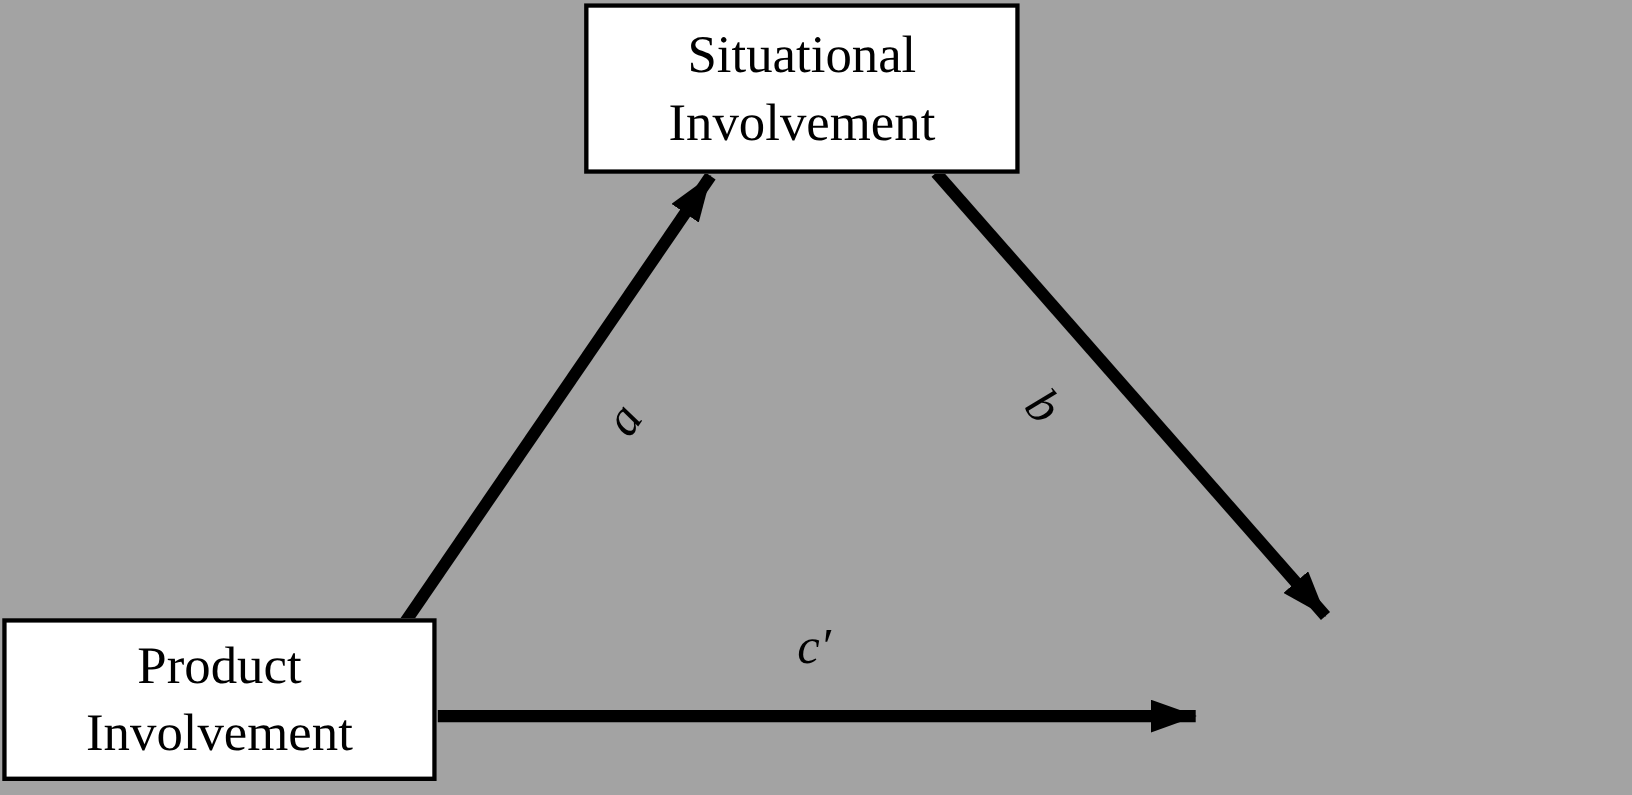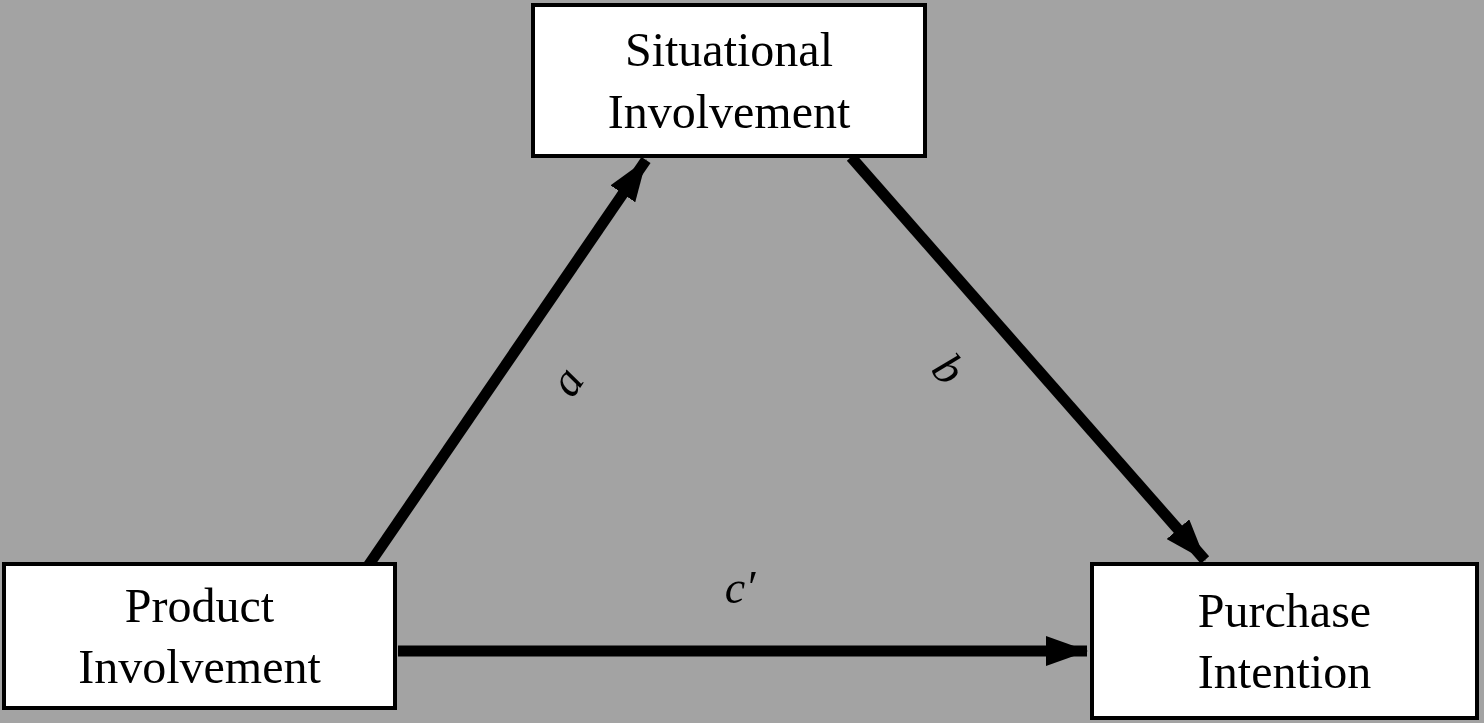--- a/index.html
+++ b/index.html
@@ -80,10 +80,6 @@
 Involvement</span>
   </div>
 
-  <div class="node node-purchase">
-    <span class="node-label">Purchase
-Intention</span>
-  </div>
 
   <span class="edge-label edge-label-a">a</span>
   <span class="edge-label edge-label-b">b</span>

